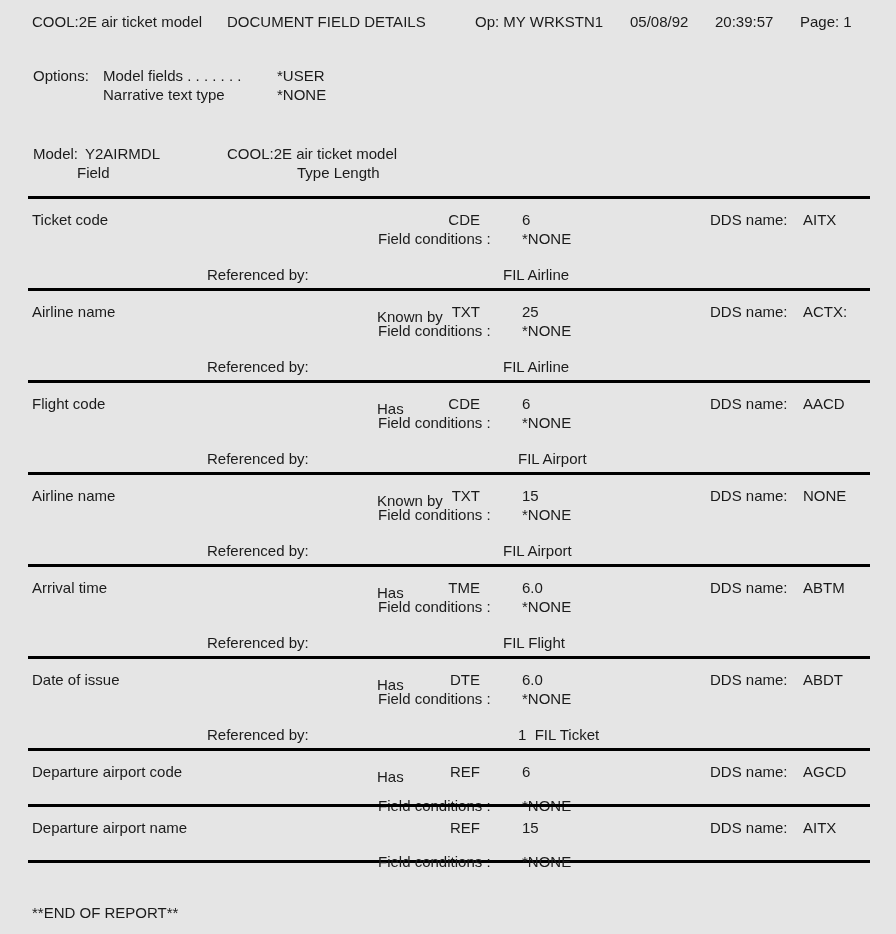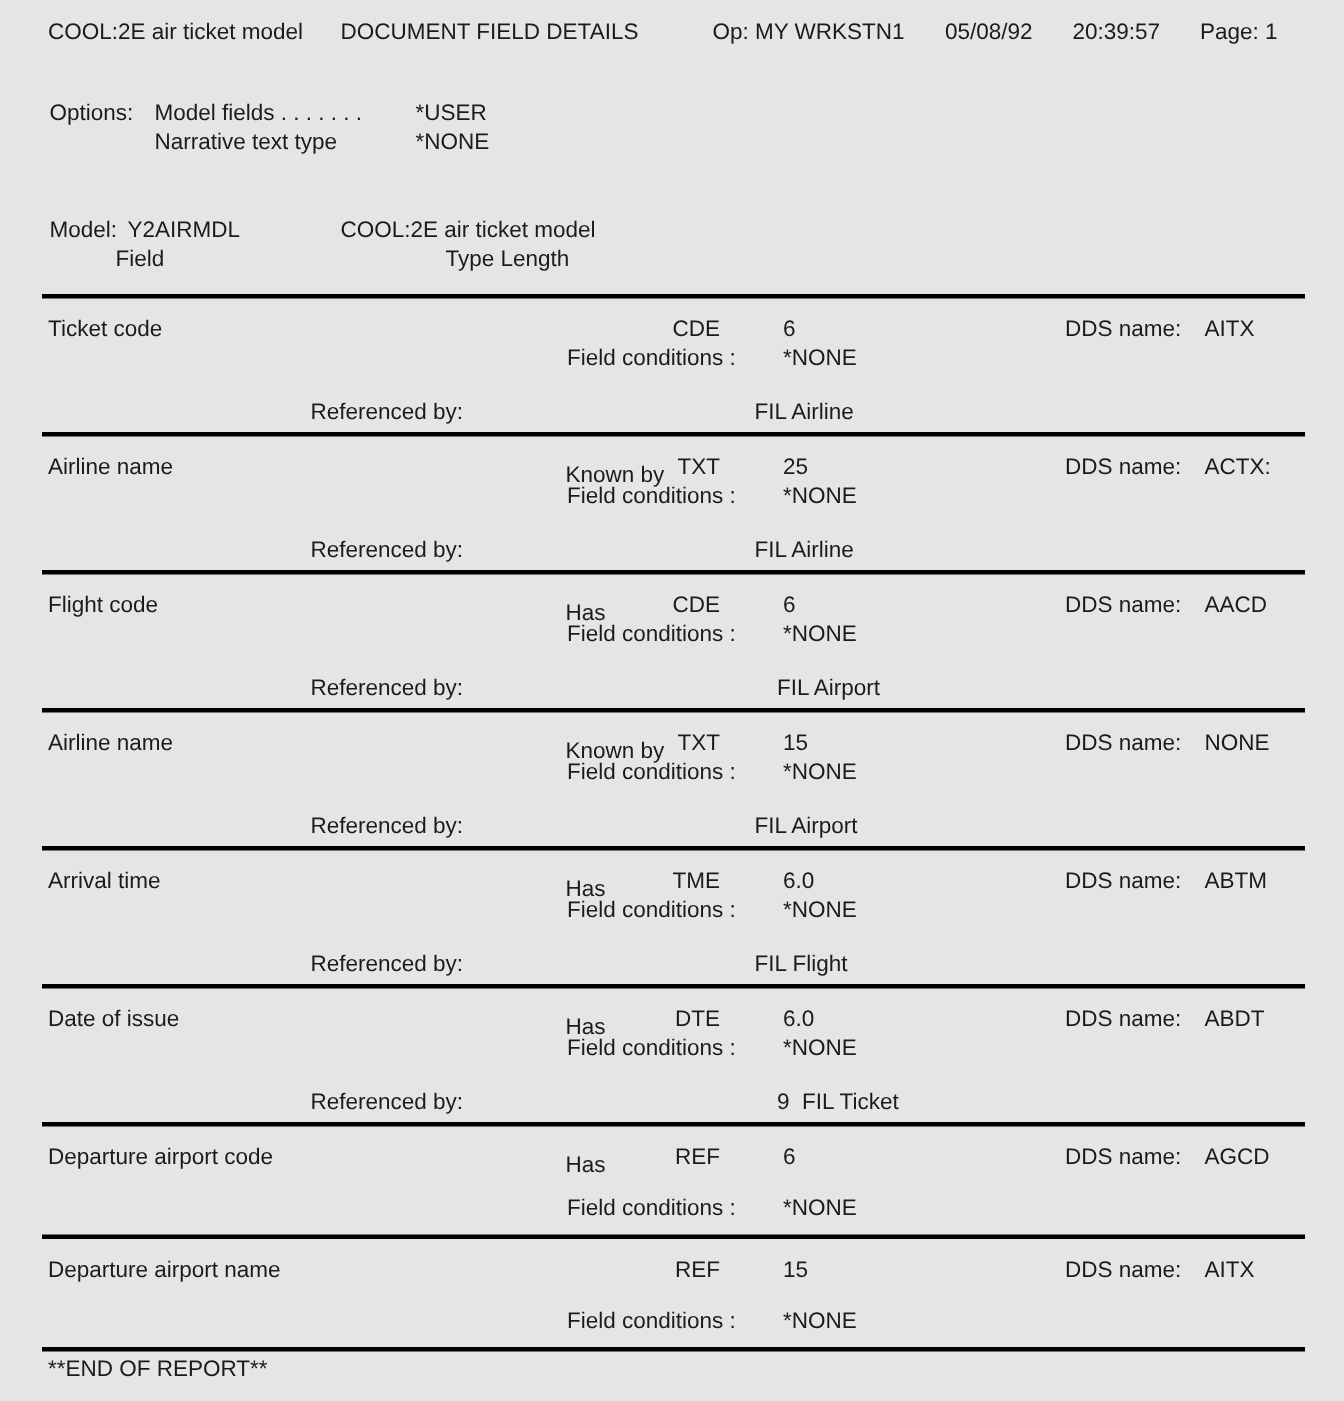--- a/index.html
+++ b/index.html
@@ -184,7 +184,7 @@
       <span class="cell c-cond-value">*NONE</span>
       <span class="cell c-ref-label">Referenced by:</span>
       <span class="cell c-relation">Has</span>
-      <span class="cell c-file indent">9  FIL Ticket</span>
+      <span class="cell c-file indent">1  FIL Ticket</span>
     </div>
 
     <div class="row short">

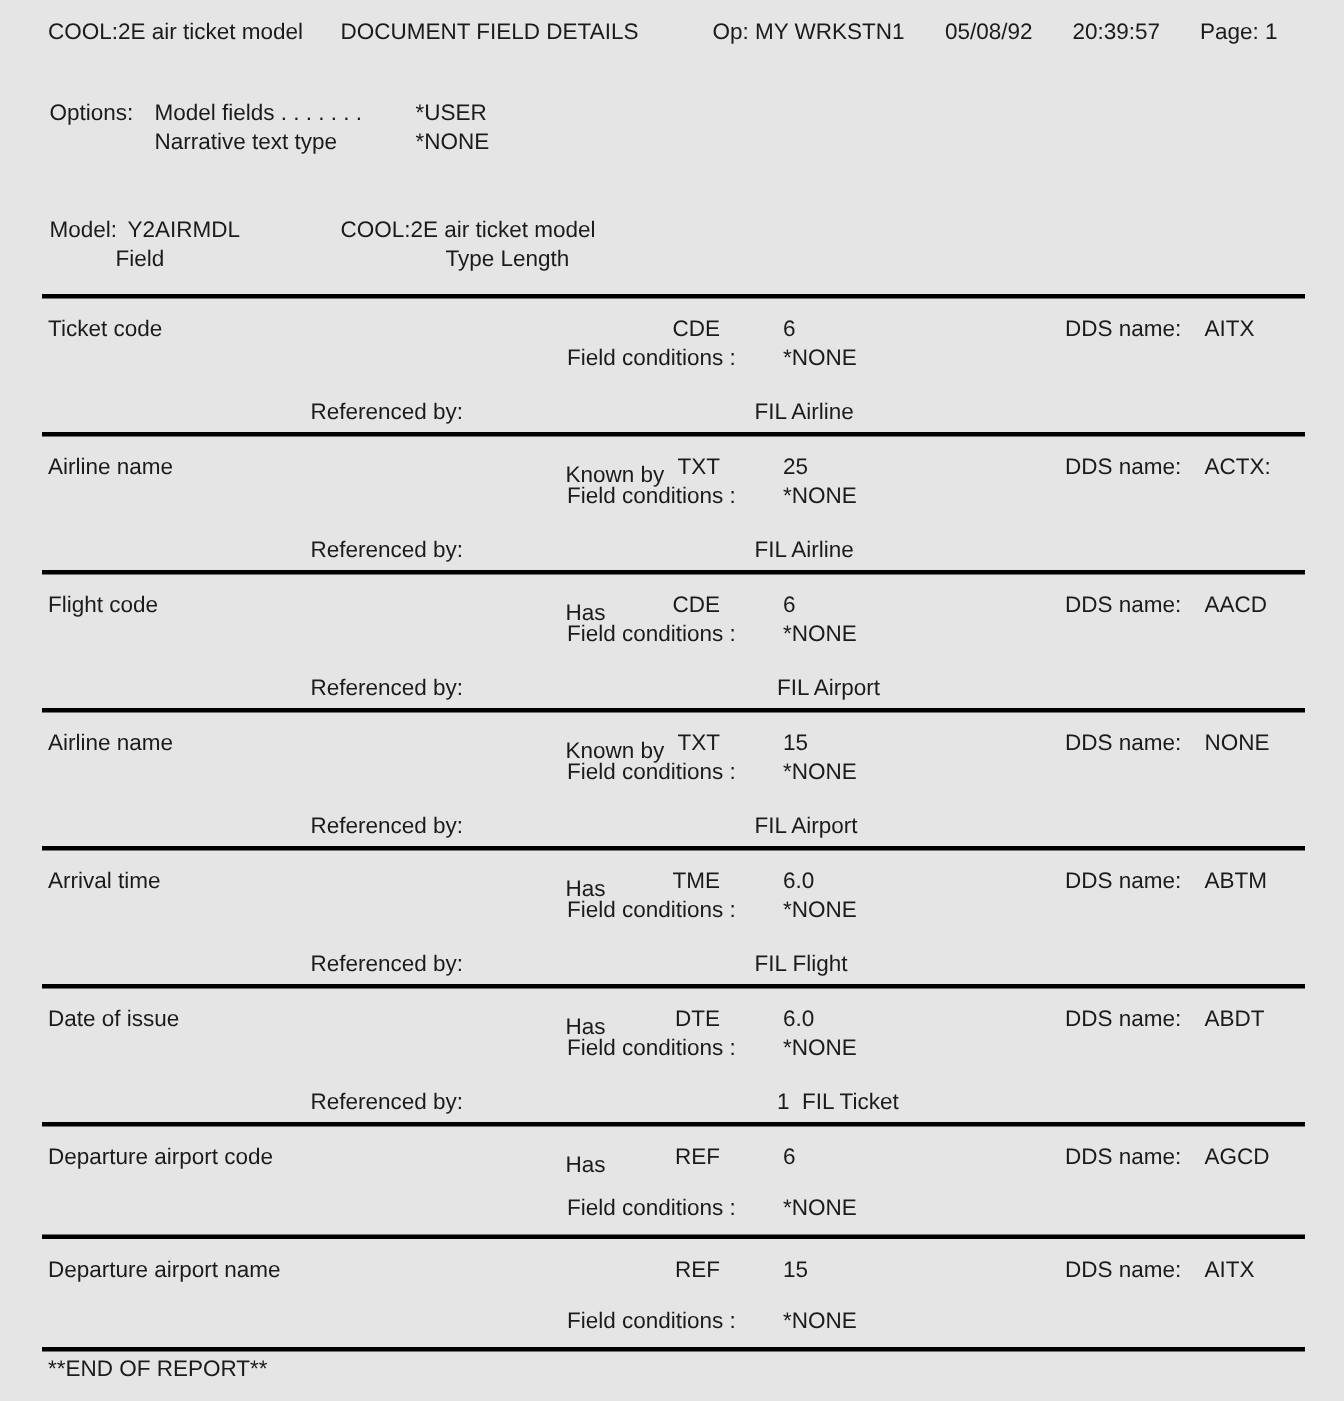--- a/index.html
+++ b/index.html
@@ -55,7 +55,7 @@
     box-sizing: border-box;
     height: 92px;
   }
-  .row.short { height: 75px; }
+  .row.short { height: 56px; }
   .table-end {
     border-top: 3px solid #000000;
     height: 0;

